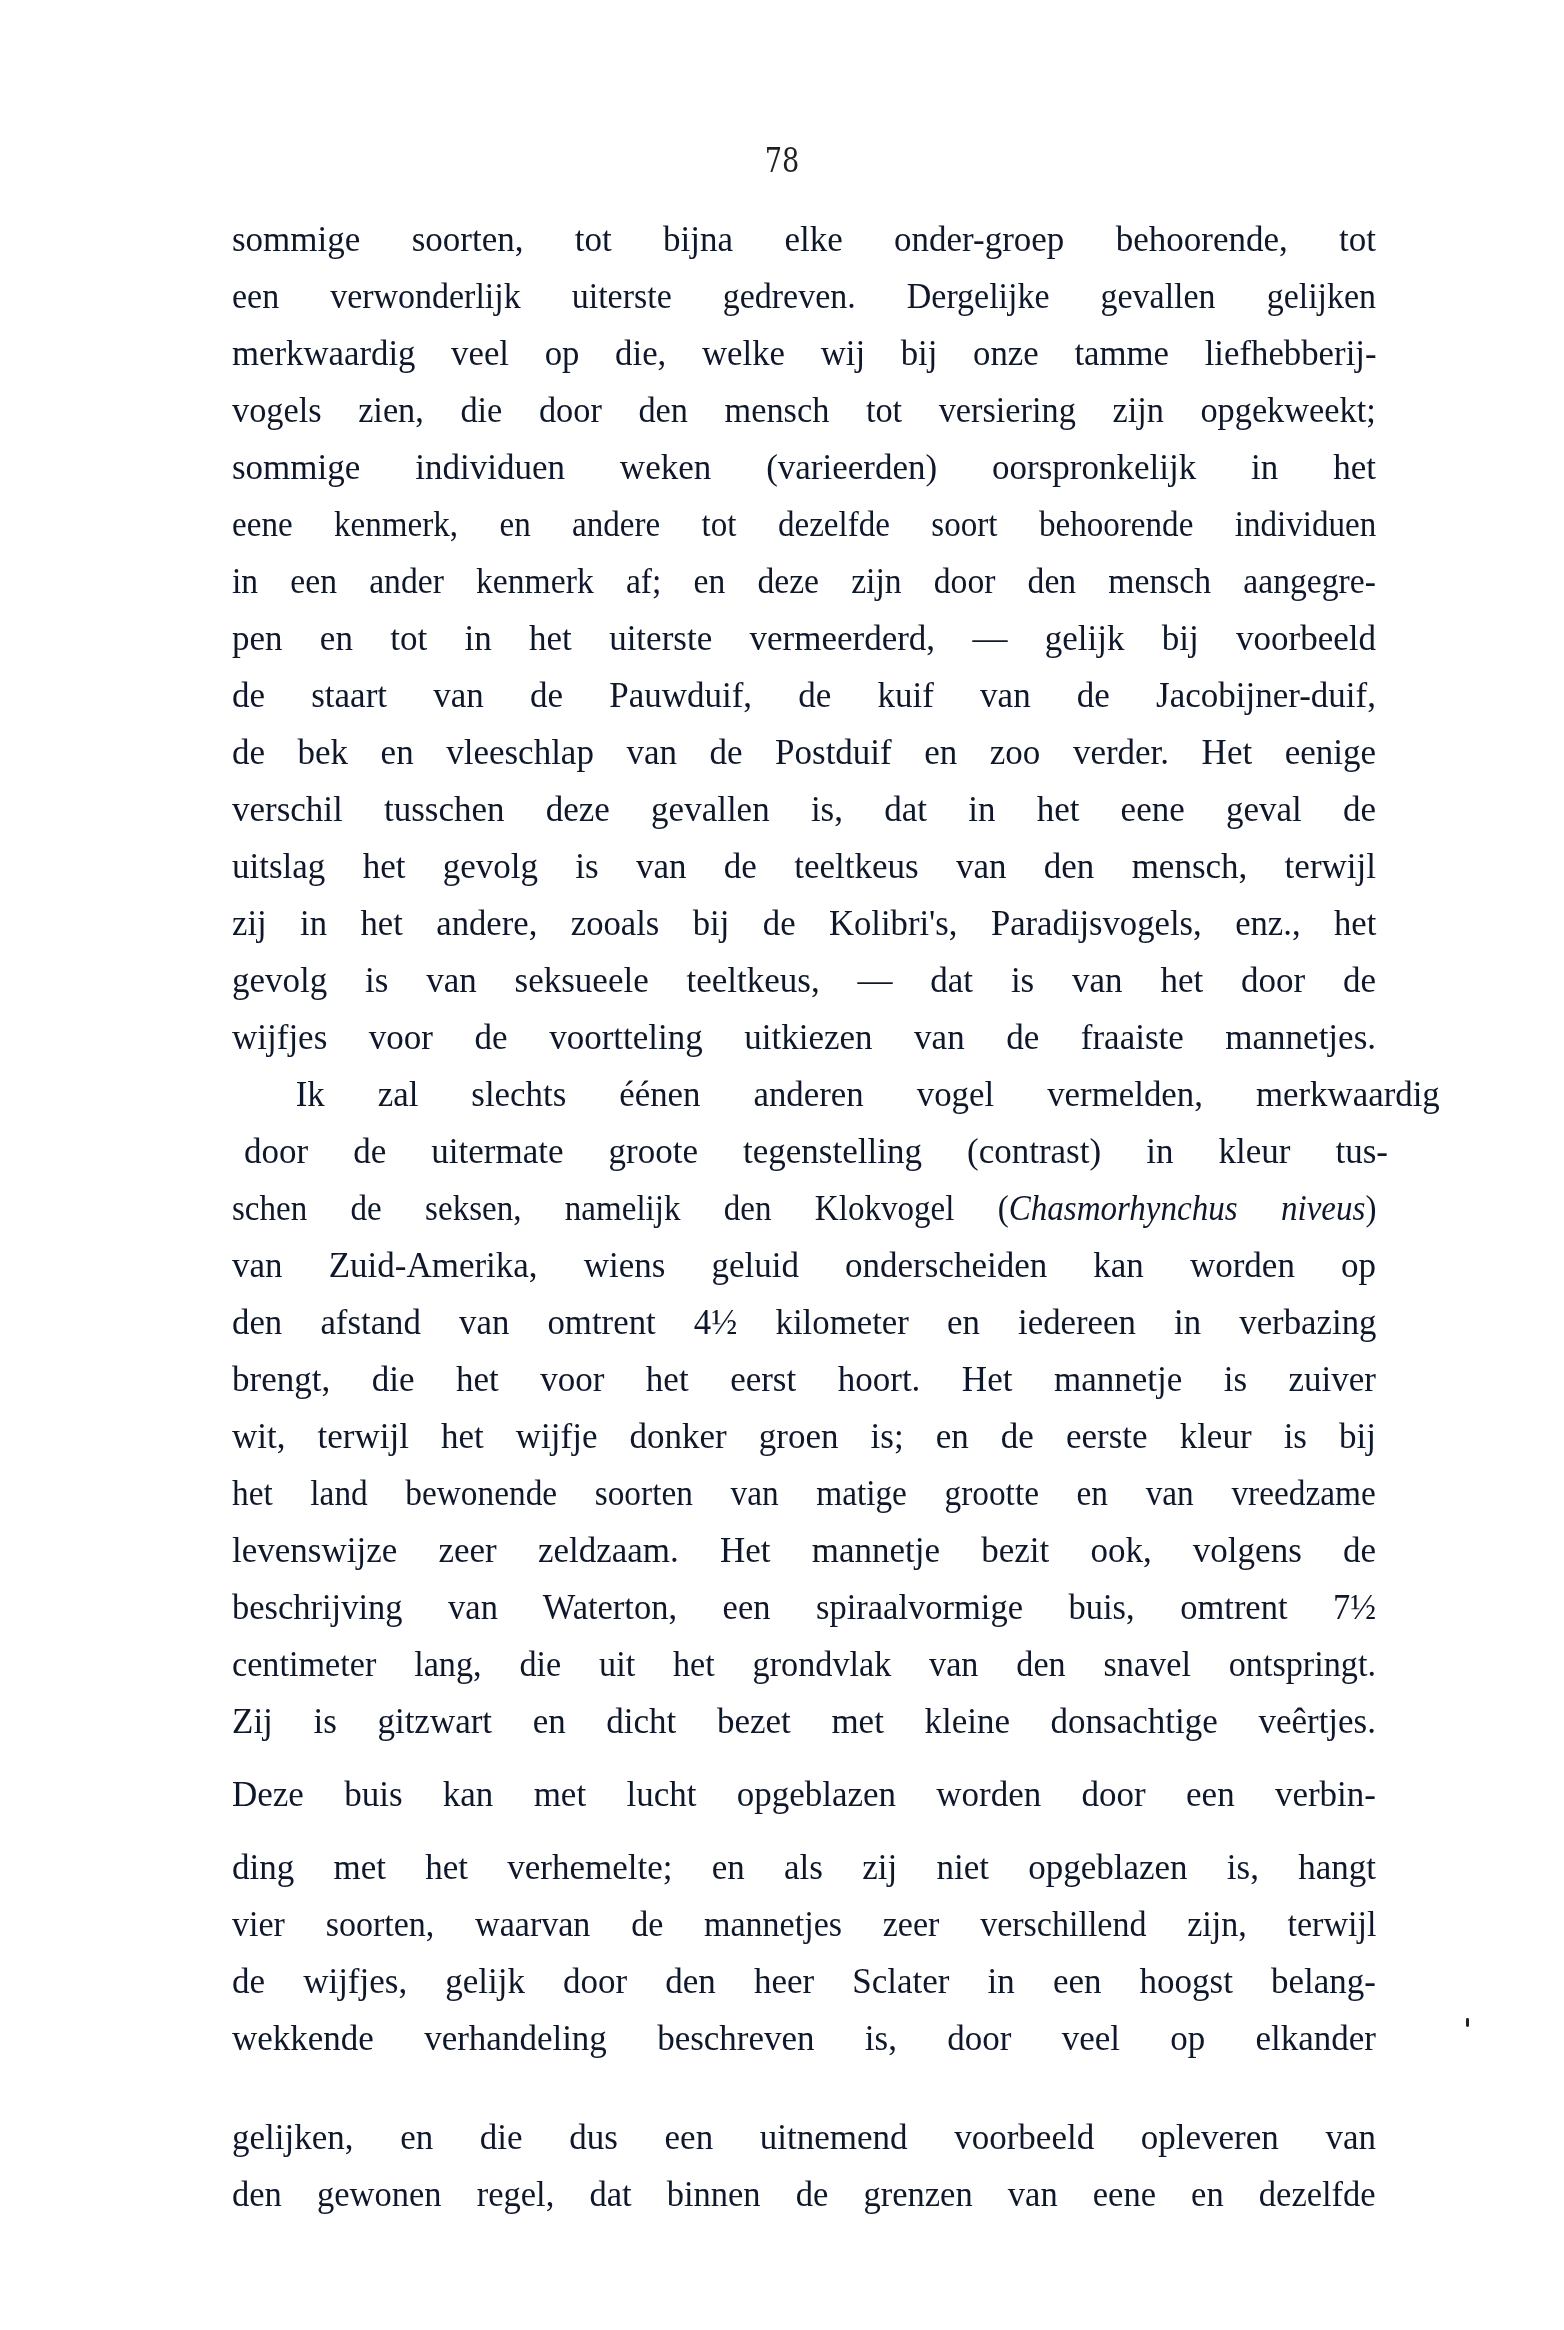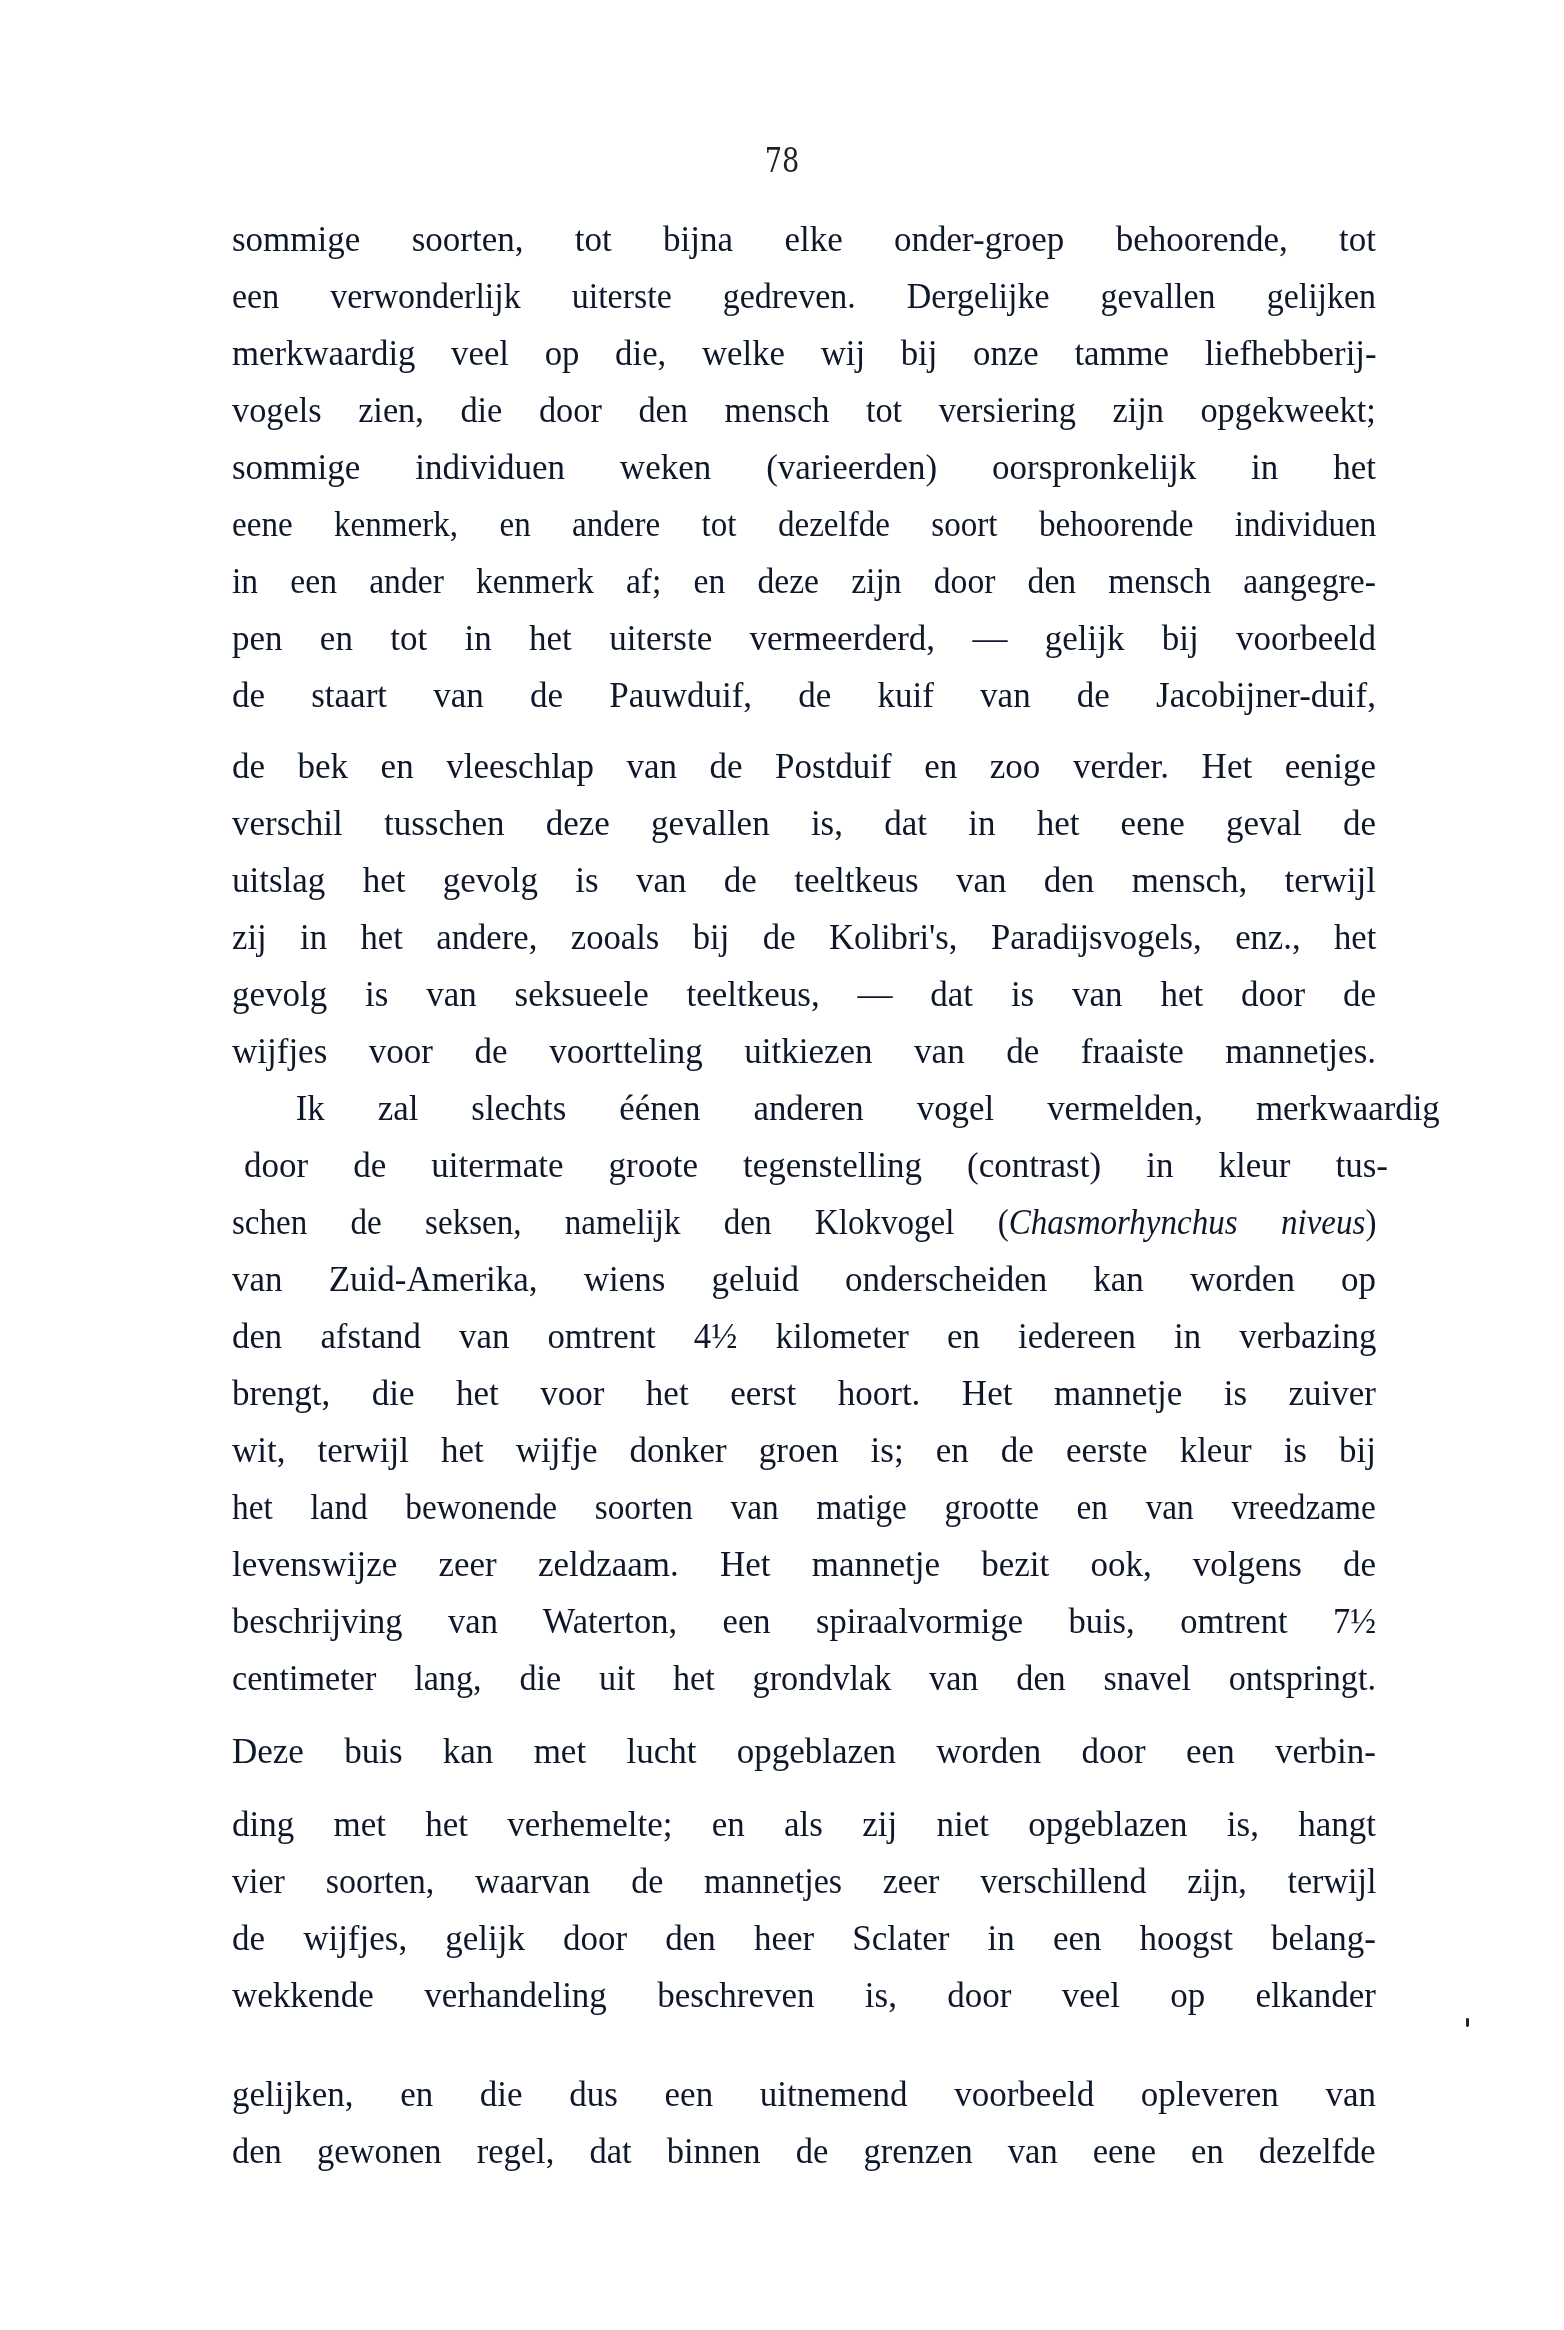--- a/index.html
+++ b/index.html
@@ -40,7 +40,7 @@
       <div class="line" style="display: block; width: 1190px; transform: scaleX(0.961237);">in een ander kenmerk af; en deze zijn door den mensch aangegre-</div>
       <div class="line" style="display: block; width: 1144px;">pen en tot in het uiterste vermeerderd, — gelijk bij voorbeeld</div>
       <div class="line" style="display: block; width: 1144px;">de staart van de Pauwduif, de kuif van de Jacobijner-duif,</div>
-      <div class="line" style="display: block; width: 1144px; margin-top: 14px;">de bek en vleeschlap van de Postduif en zoo verder. Het eenige</div>
+      <div class="line" style="display: block; width: 1144px;">de bek en vleeschlap van de Postduif en zoo verder. Het eenige</div>
       <div class="line" style="display: block; width: 1144px;">verschil tusschen deze gevallen is, dat in het eene geval de</div>
       <div class="line" style="display: block; width: 1144px;">uitslag het gevolg is van de teeltkeus van den mensch, terwijl</div>
       <div class="line" style="display: block; width: 1156px; transform: scaleX(0.989919);">zij in het andere, zooals bij de Kolibri's, Paradijsvogels, enz., het</div>

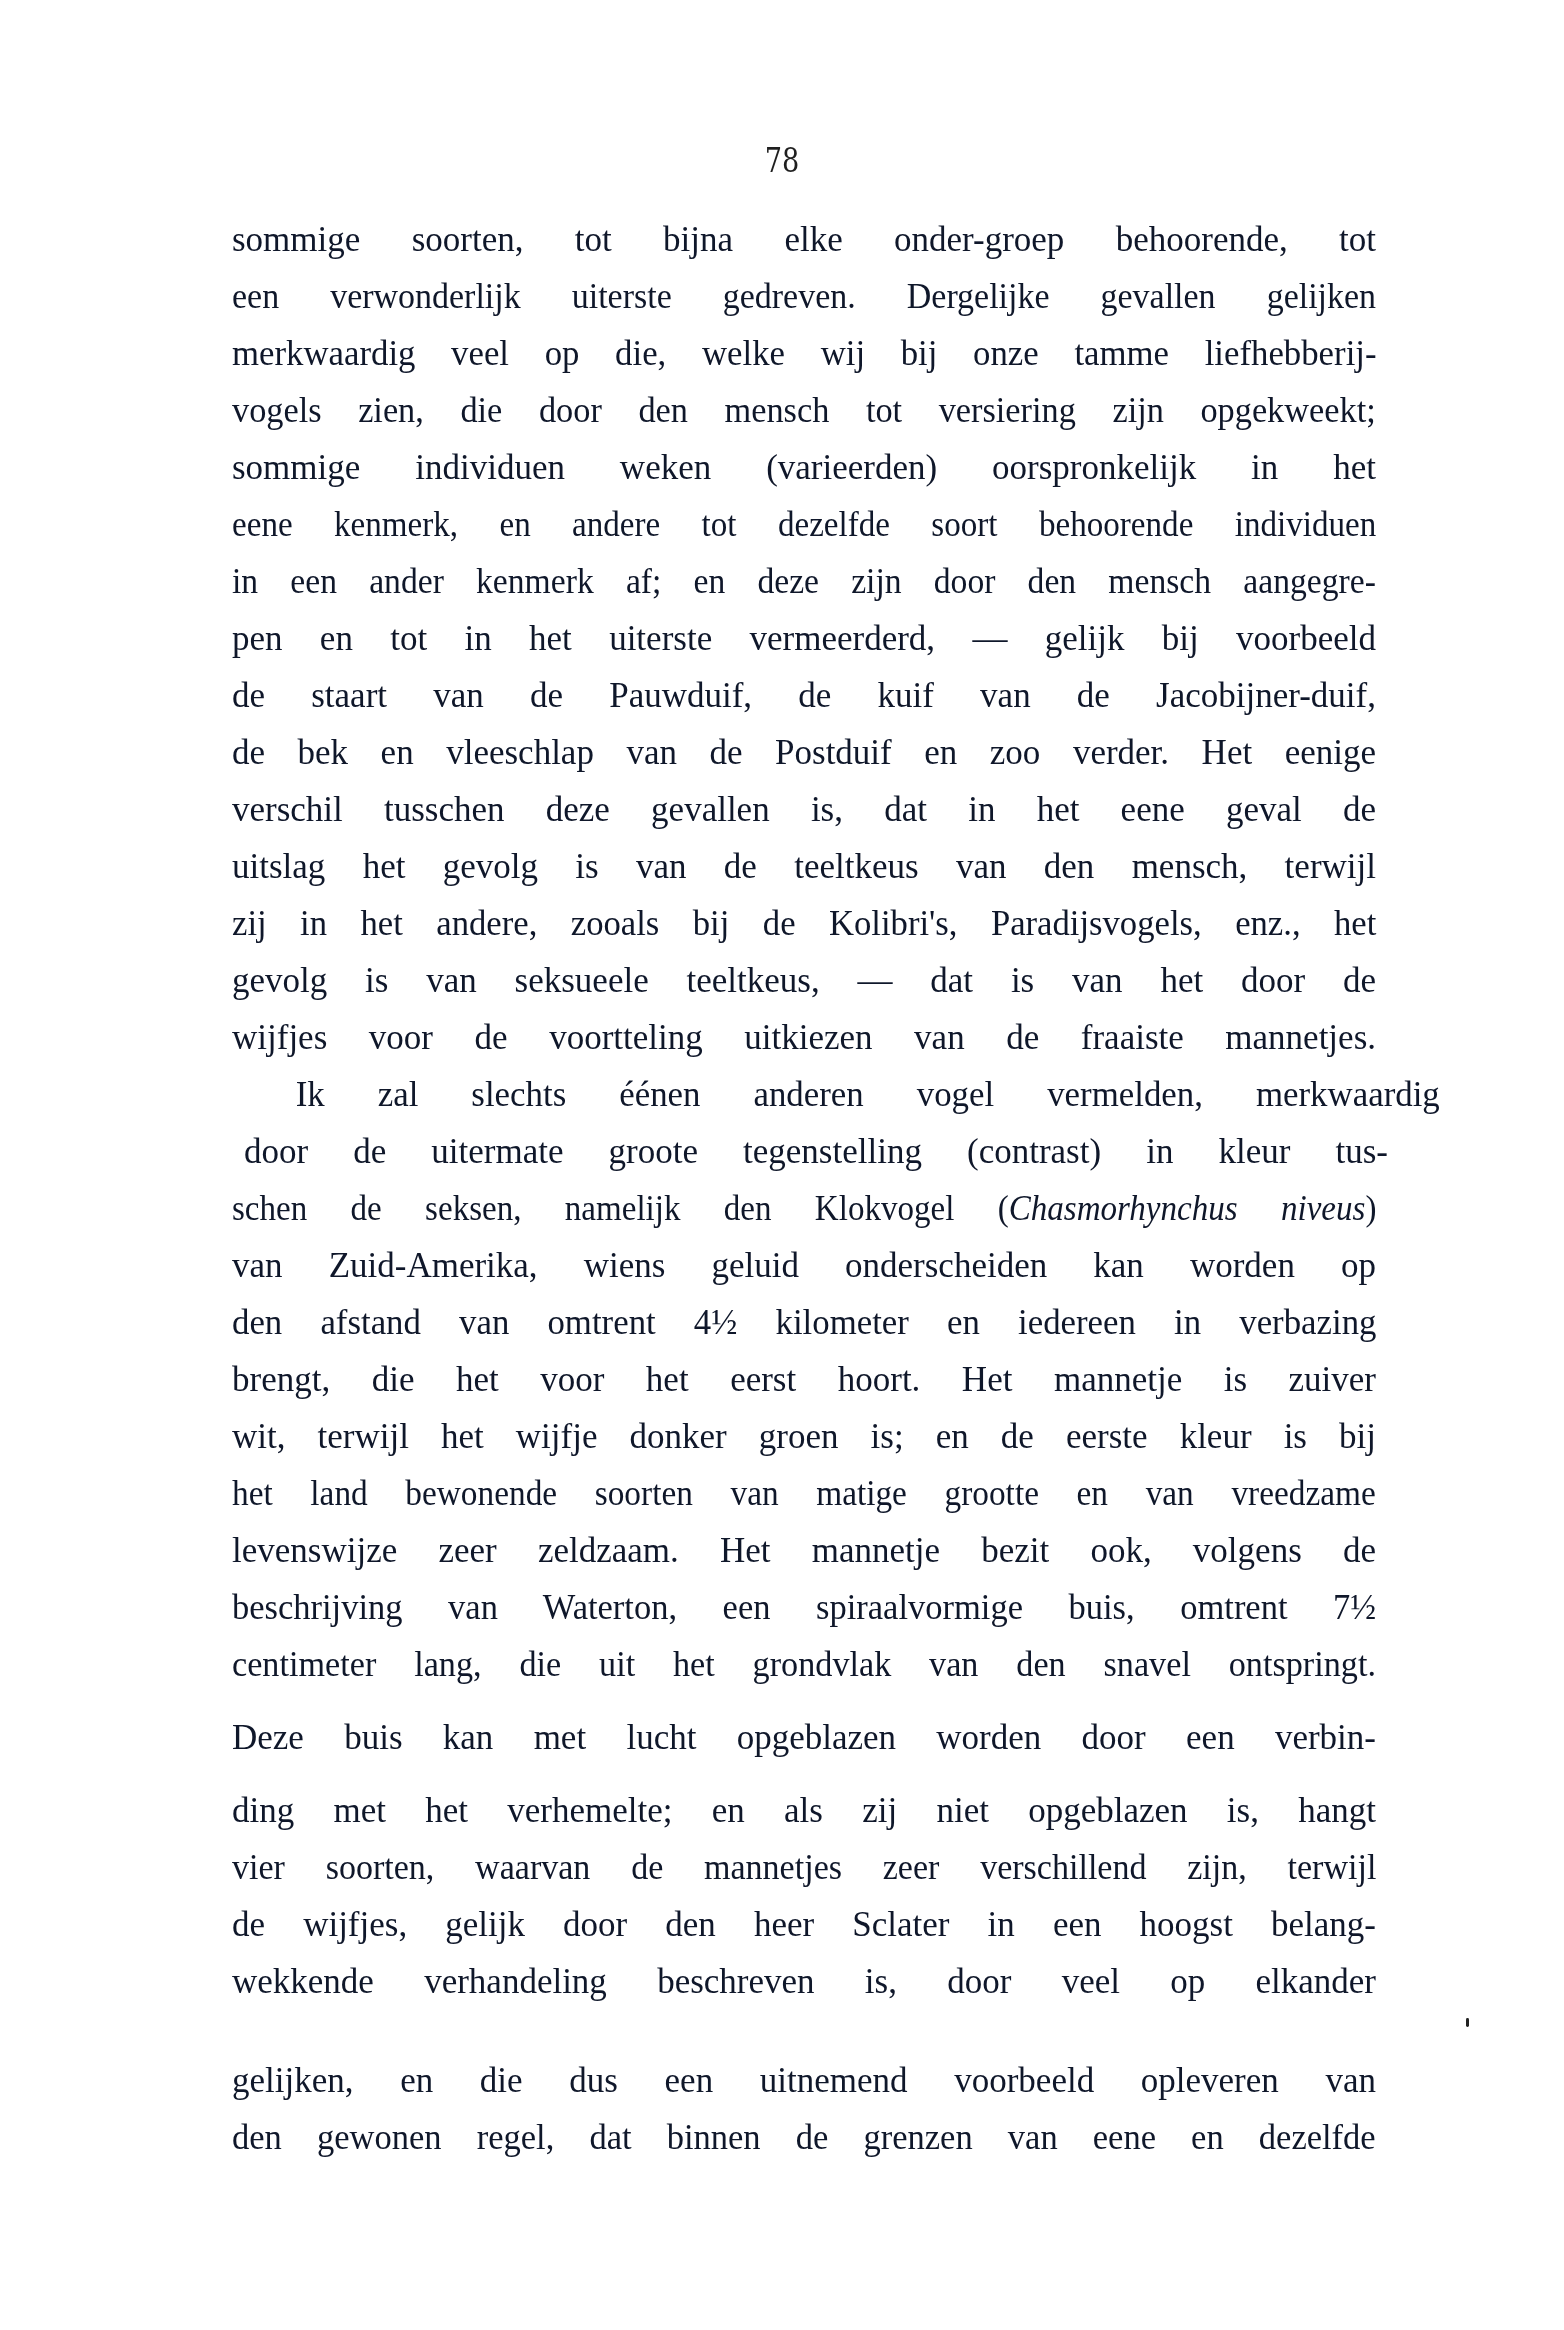--- a/index.html
+++ b/index.html
@@ -57,6 +57,7 @@
       <div class="line" style="display: block; width: 1144px;">levenswijze zeer zeldzaam. Het mannetje bezit ook, volgens de</div>
       <div class="line" style="display: block; width: 1161px; transform: scaleX(0.985548);">beschrijving van Waterton, een spiraalvormige buis, omtrent 7½</div>
       <div class="line" style="display: block; width: 1171px; transform: scaleX(0.97692);">centimeter lang, die uit het grondvlak van den snavel ontspringt.</div>
+      <div class="line" style="display: block; width: 1144px;">Zij is gitzwart en dicht bezet met kleine donsachtige veêrtjes.</div>
       <div class="line" style="display: block; width: 1144px; margin-top: 16px;">Deze buis kan met lucht opgeblazen worden door een verbin-</div>
       <div class="line" style="display: block; width: 1144px; margin-top: 16px;">ding met het verhemelte; en als zij niet opgeblazen is, hangt</div>
       <div class="line" style="display: block; width: 1177px; transform: scaleX(0.972277);">vier soorten, waarvan de mannetjes zeer verschillend zijn, terwijl</div>

